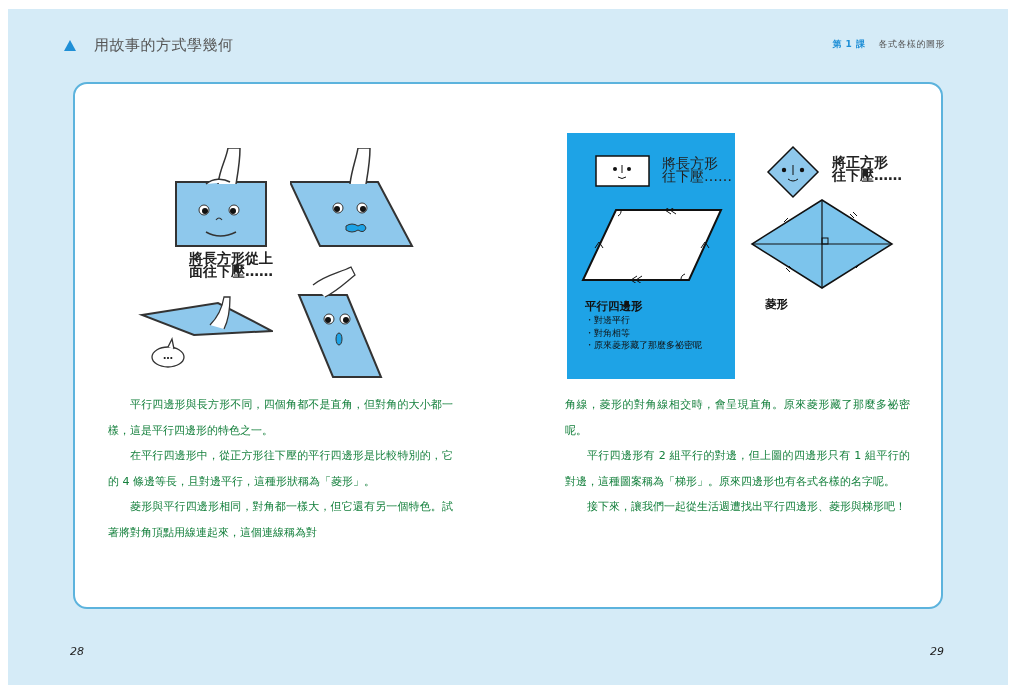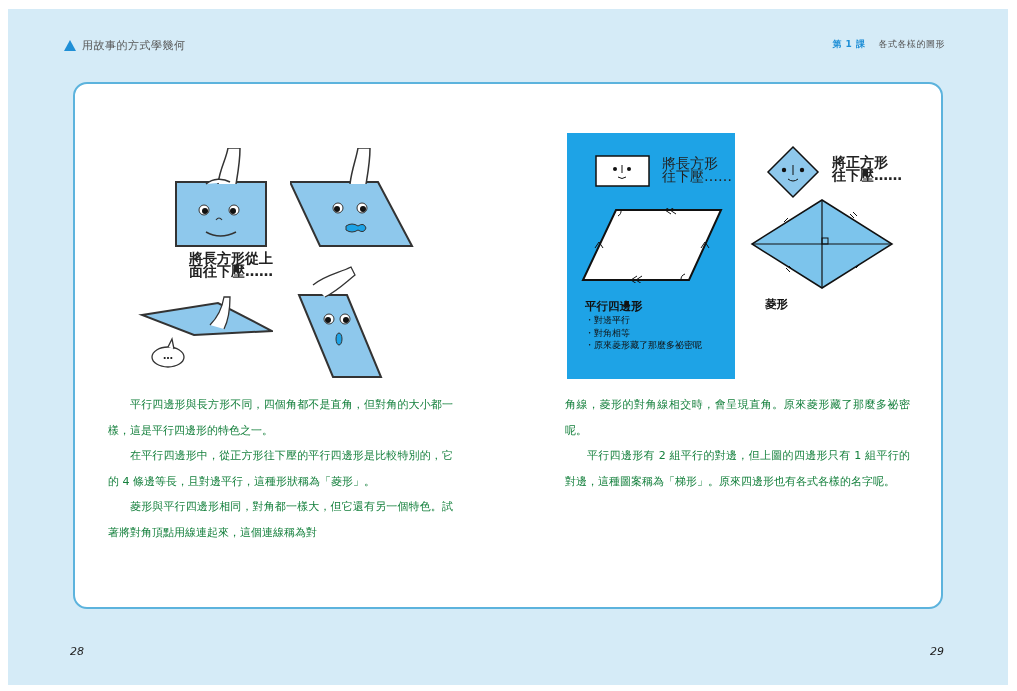--- a/index.html
+++ b/index.html
@@ -12,8 +12,8 @@
     }
     .running-head-left {
       position: absolute; left: 64px; top: 38px; height: 14px;
-      display: flex; align-items: center; gap: 6px;
-      font-size: 11px; color: #555; letter-spacing: 0.5px;
+      display: flex; align-items: center; gap: 18px;
+      font-size: 15px; color: #555; letter-spacing: 0.5px;
     }
     .tri-icon { width: 0; height: 0; border-left: 6px solid transparent; border-right: 6px solid transparent; border-bottom: 11px solid #1f8fd6; }
     .running-head-right {

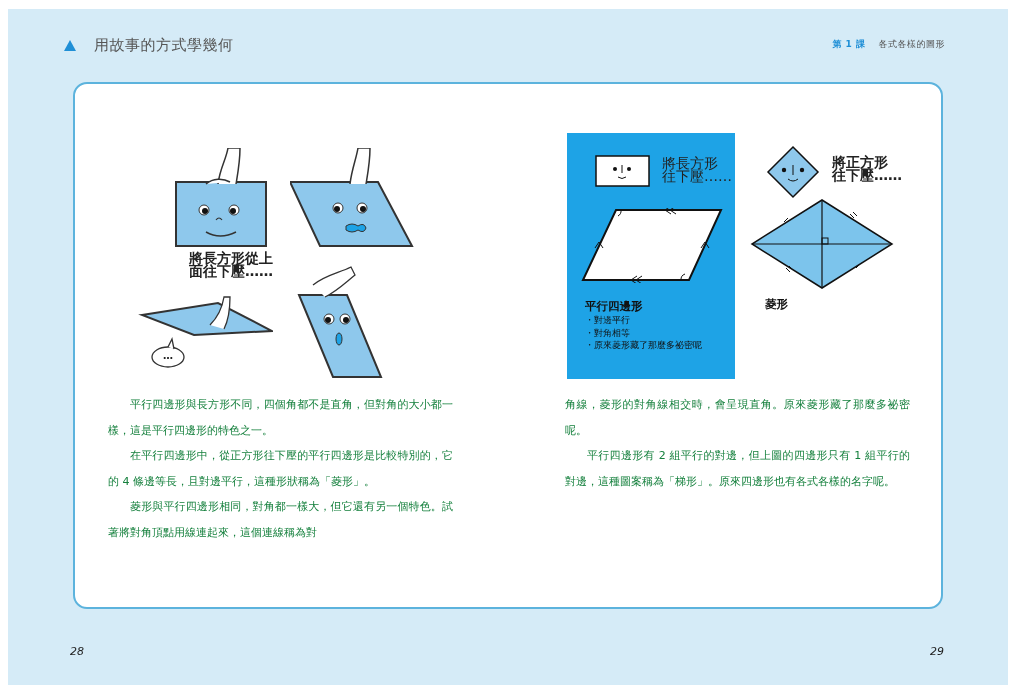--- a/index.html
+++ b/index.html
@@ -183,6 +183,7 @@
 <div class="body-text right-text">
   <p class="cont">角線，菱形的對角線相交時，會呈現直角。原來菱形藏了那麼多祕密呢。</p>
   <p>平行四邊形有 2 組平行的對邊，但上圖的四邊形只有 1 組平行的對邊，這種圖案稱為「梯形」。原來四邊形也有各式各樣的名字呢。</p>
+  <p>接下來，讓我們一起從生活週遭找出平行四邊形、菱形與梯形吧！</p>
 </div>
 
 <div class="page-num left">28</div>

